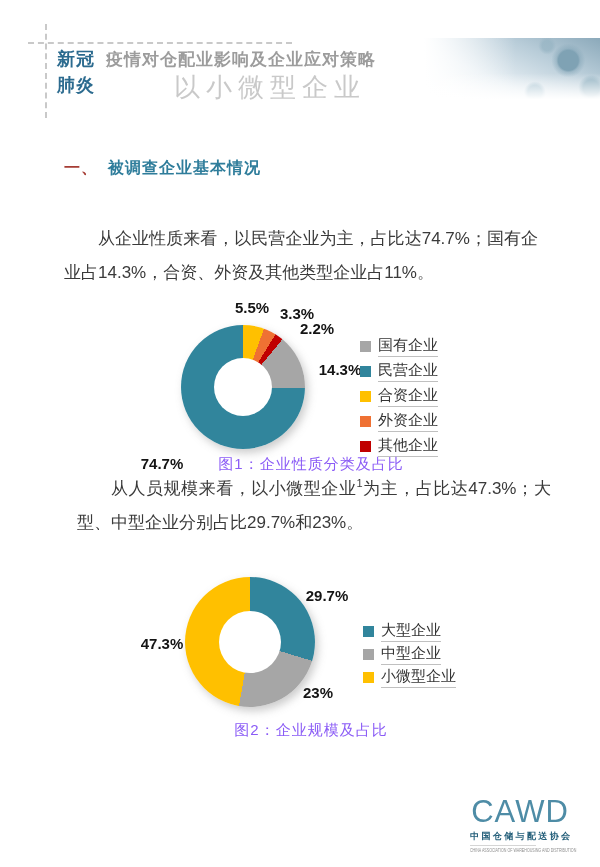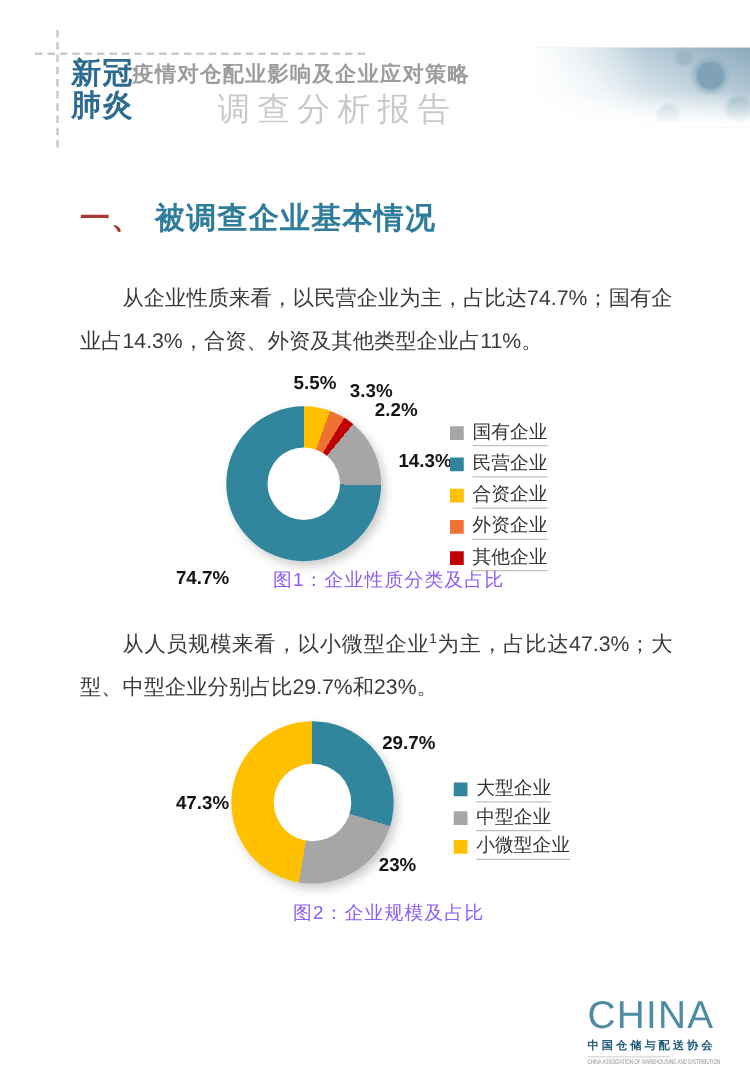--- a/index.html
+++ b/index.html
@@ -10,7 +10,7 @@
   
   .dash-h{position:absolute;left:28px;top:42px;width:264px;border-top:2px dashed #c9c9c9;}
   .dash-v{position:absolute;left:45px;top:24px;height:94px;border-left:2px dashed #c9c9c9;}
-  .brand{position:absolute;left:57px;top:46px;font-size:24px;font-weight:bold;color:#2c6b8f;line-height:26px;letter-spacing:1px;}
+  .brand{position:absolute;left:57px;top:46px;font-size:18px;font-weight:bold;color:#2c6b8f;line-height:26px;letter-spacing:1px;}
   .hdr-subtitle{position:absolute;left:106px;top:48px;font-size:17px;font-weight:bold;color:#9c9c9c;letter-spacing:1px;}
   .hdr-reporttype{position:absolute;left:174px;top:70px;font-size:26px;color:#c9c9c9;letter-spacing:6px;}
   .virus-art{

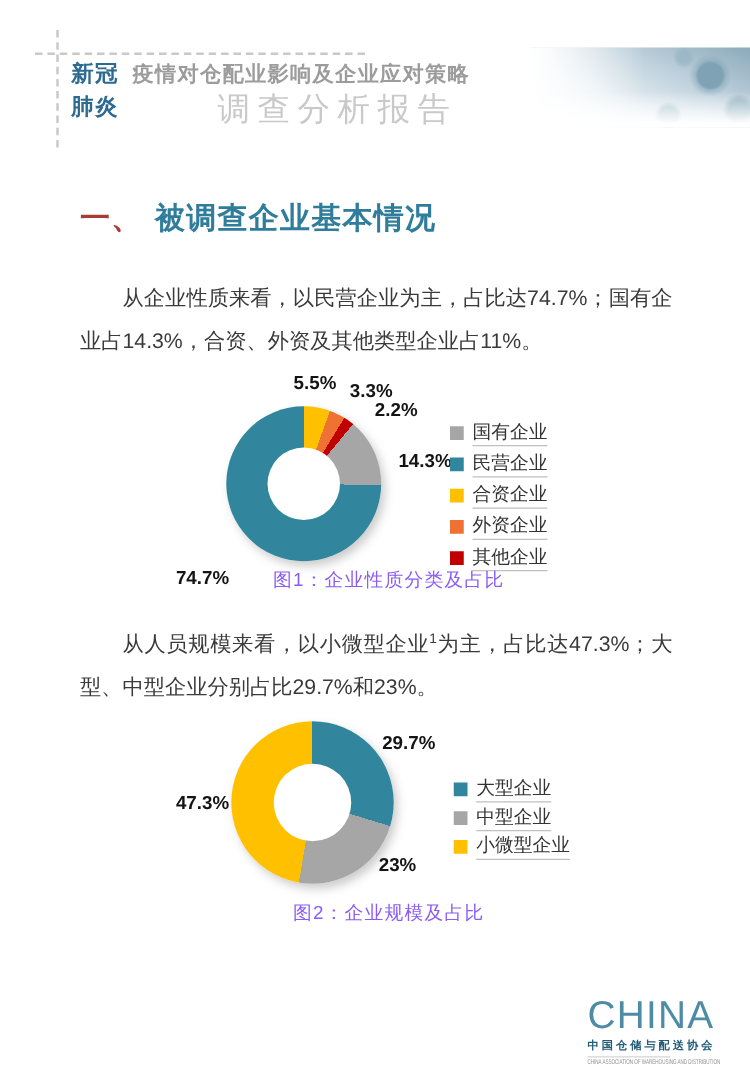--- a/index.html
+++ b/index.html
@@ -76,7 +76,7 @@
     <div>肺炎</div>
   </div>
   <div class="hdr-subtitle">疫情对仓配业影响及企业应对策略</div>
-  <div class="hdr-reporttype">调查分析报告</div>
+  <div class="hdr-reporttype">以小微型企业</div>
   <div class="virus-art"></div>
 
   <h2 class="section-title">

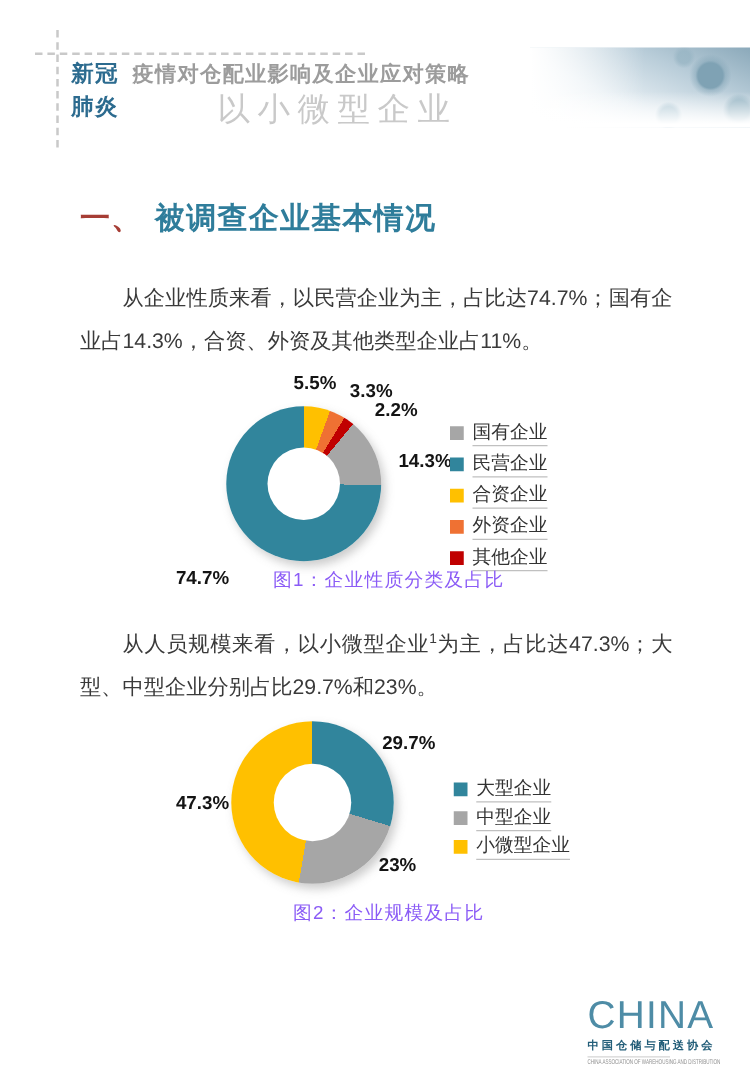--- a/index.html
+++ b/index.html
@@ -25,7 +25,7 @@
       linear-gradient(205deg, #8ba9ba 0%, #b9cdd9 30%, #e6eef3 62%, #ffffff 92%);
   }
   
-  .section-title{position:absolute;left:64px;top:158px;margin:0;font-size:24px;font-weight:bold;letter-spacing:1px;}
+  .section-title{position:absolute;left:64px;top:158px;margin:0;font-size:16px;font-weight:bold;letter-spacing:1px;}
   .sec-num{color:#a63d35;margin-right:10px;}
   .sec-text{color:#2f7d9b;}
   

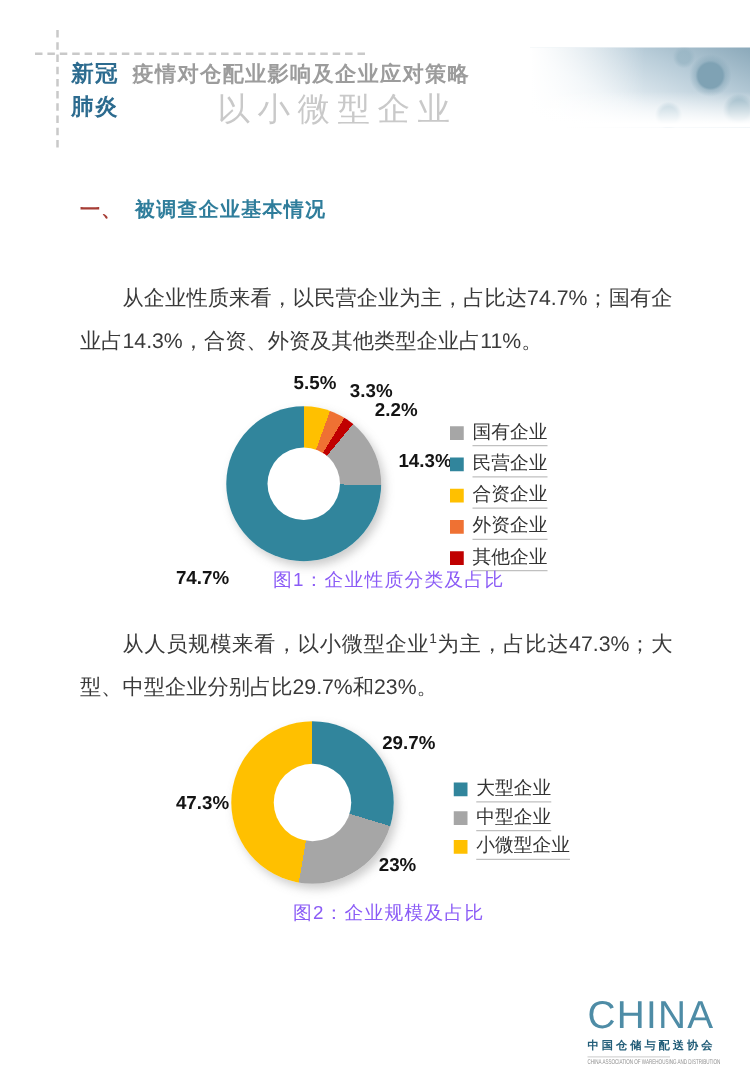--- a/index.html
+++ b/index.html
@@ -32,7 +32,7 @@
   .body-para{position:absolute;left:64px;width:474px;margin:0;font-size:17px;line-height:34px;
     color:#3a3a3a;text-indent:2em;text-align:justify;}
   .p1{top:222px;}
-  .p2{top:499px;}
+  .p2{top:472px;margin-left:13px;}
   sup{font-size:11px;line-height:0;}
   
   .chart{position:absolute;left:0;width:484px;margin:0;}

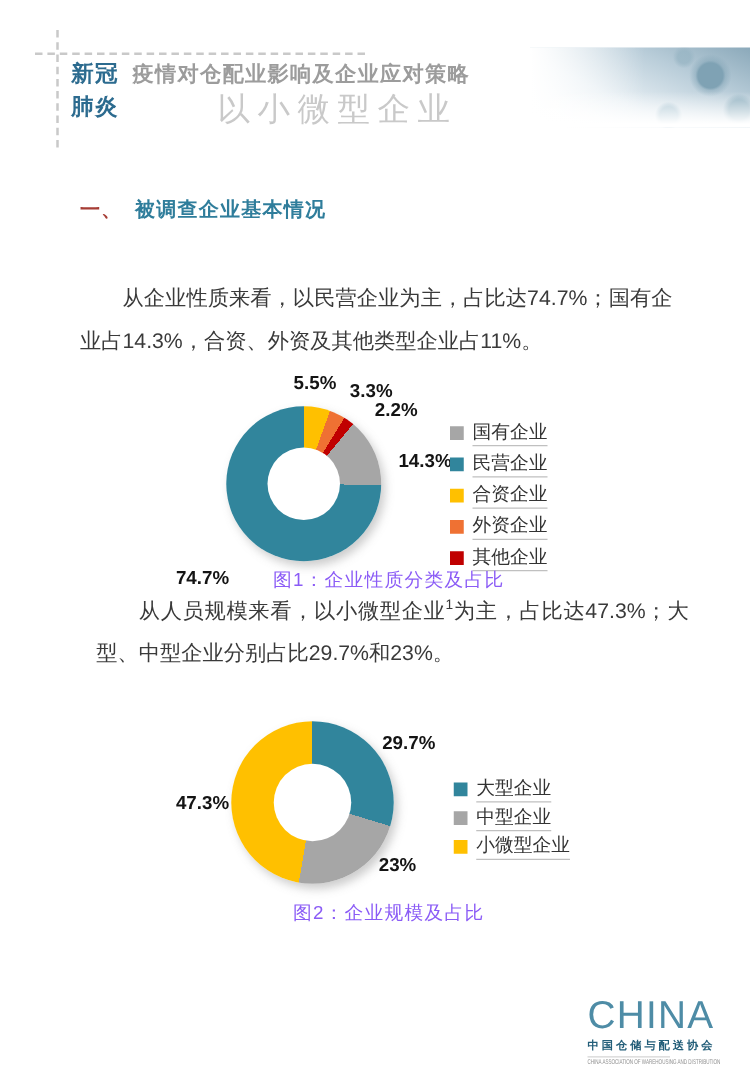--- a/index.html
+++ b/index.html
@@ -147,7 +147,7 @@
 
 
   <div class="logo">
-    <div class="logo-acronym">CHINA</div>
+    <div class="logo-acronym">CAWD</div>
     <div class="logo-cn">
         <span>中</span>
         <span>国</span>

